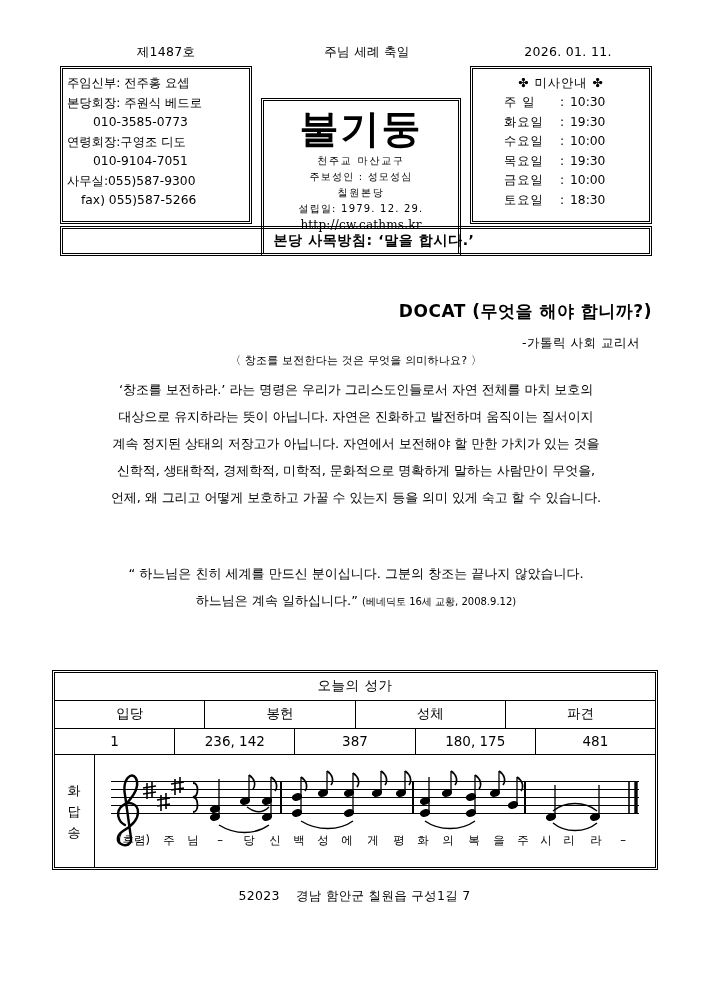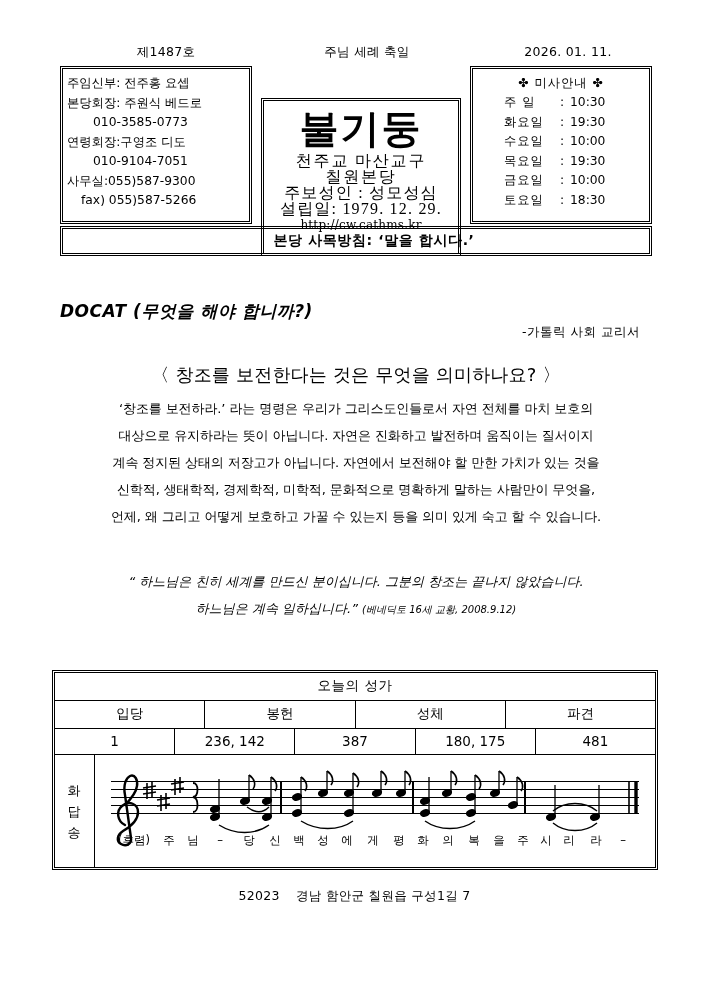--- a/index.html
+++ b/index.html
@@ -55,7 +55,7 @@
     margin: 1px 0 2px 0;
   }
   .logo-sub {
-    font-size: 16px; line-height: 16px; letter-spacing: 1.8px; font-family: Liberation Serif, serif;
+    font-size: 10px; line-height: 16px; letter-spacing: 1.8px;
   }
   .logo-sub.tight { letter-spacing: 1.2px; }
   .logo-url {

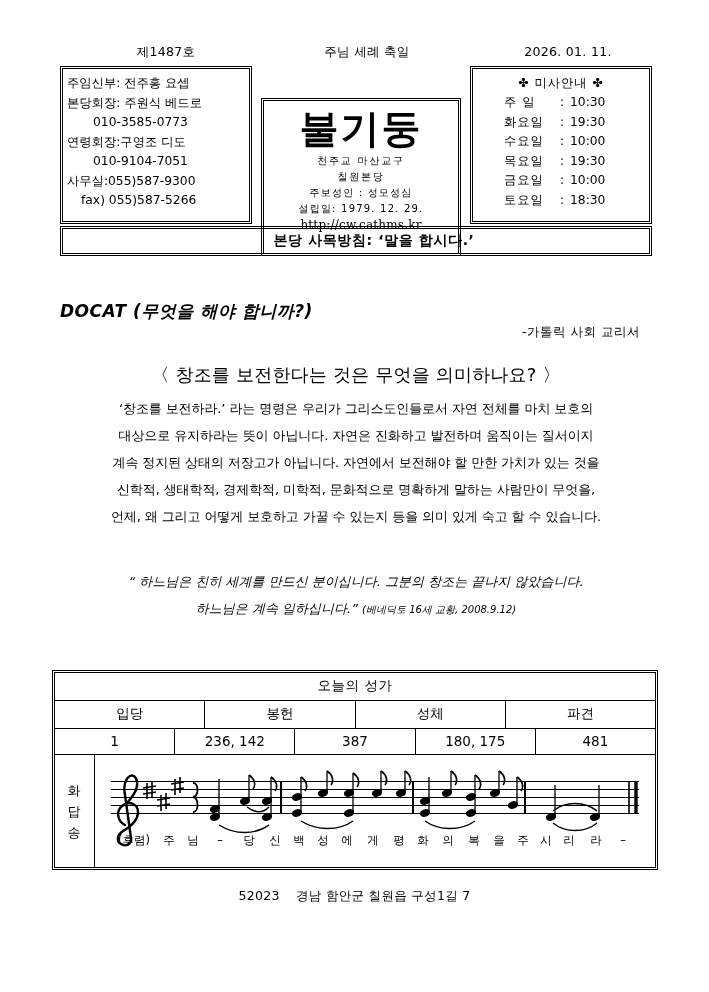--- a/index.html
+++ b/index.html
@@ -169,8 +169,8 @@
   <div class="hbox hbox-center">
     <div class="logo-title">불기둥</div>
     <div class="logo-sub">천주교  마산교구</div>
+    <div class="logo-sub tight">주보성인 : 성모성심</div>
     <div class="logo-sub">칠원본당</div>
-    <div class="logo-sub tight">주보성인 : 성모성심</div>
     <div class="logo-sub tight">설립일: 1979. 12. 29.</div>
     <div class="logo-url">http://cw.cathms.kr</div>
   </div>

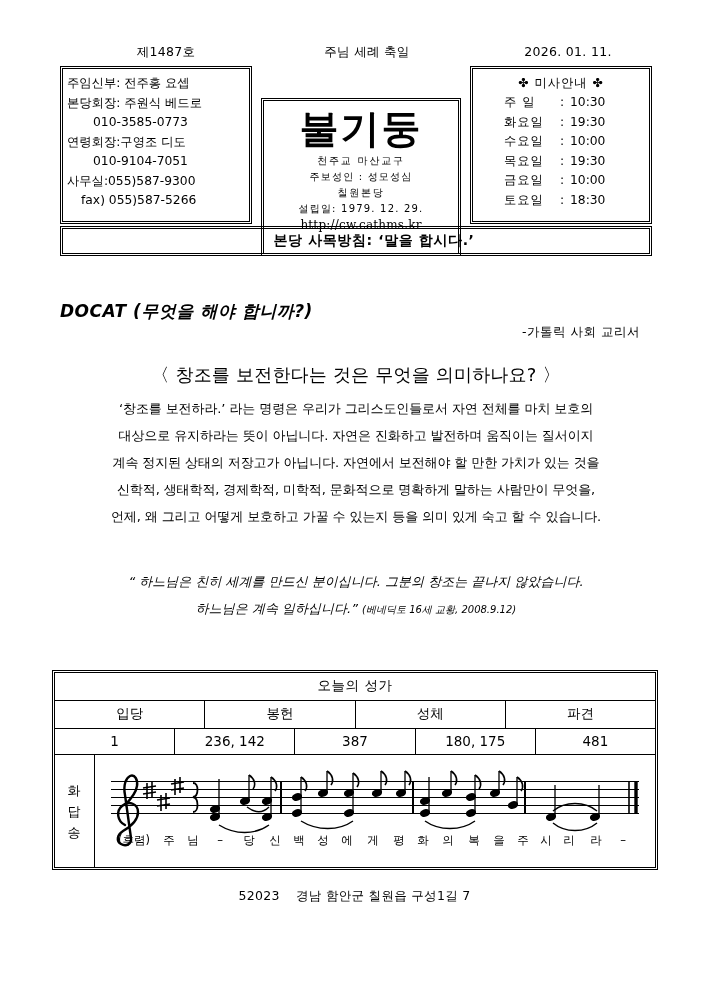--- a/index.html
+++ b/index.html
@@ -84,8 +84,8 @@
   
   .article { position: absolute; left: 60px; top: 300px; width: 592px; }
   .docat-title {
-    text-align: left; font-weight: bold; font-size: 17px;
-    letter-spacing: .5px; margin-bottom: 1px; font-style: italic;
+    text-align: right; font-weight: bold; font-size: 17px;
+    letter-spacing: .5px; margin-bottom: 12px;
   }
   .docat-source {
     text-align: right; font-size: 12.5px; padding-right: 12px; letter-spacing: .5px;

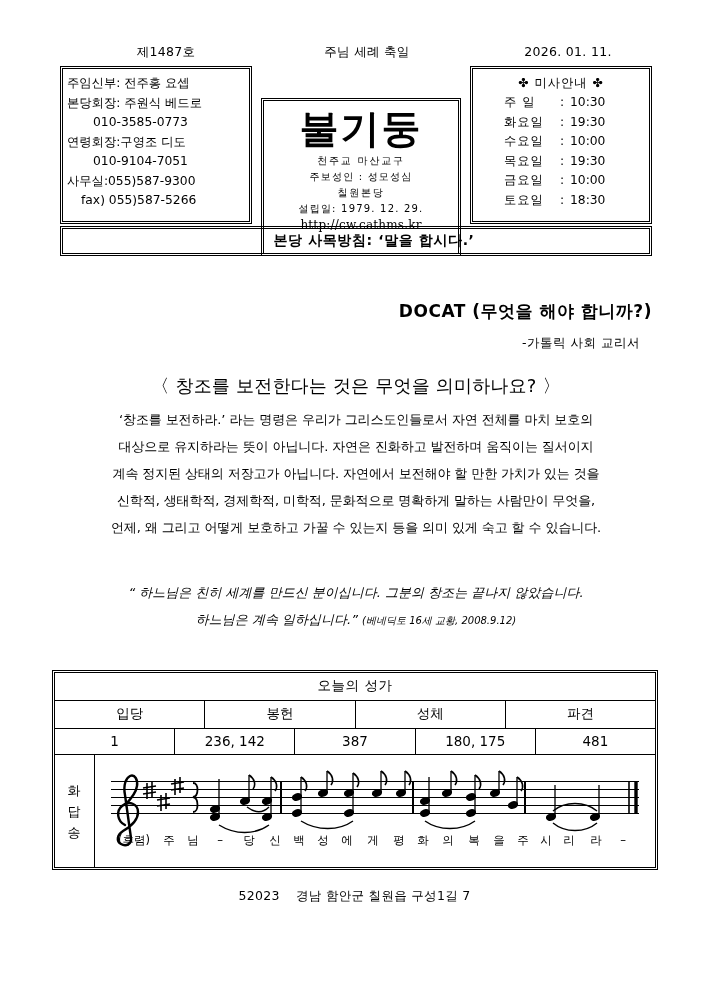--- a/index.html
+++ b/index.html
@@ -91,7 +91,7 @@
     text-align: right; font-size: 12.5px; padding-right: 12px; letter-spacing: .5px;
   }
   .docat-question {
-    text-align: center; font-size: 18px; margin-top: 22px; letter-spacing: .2px;
+    text-align: center; font-size: 11px; margin-top: 1px; letter-spacing: .2px;
   }
   .body-line {
     text-align: center; font-size: 13px; line-height: 27px;

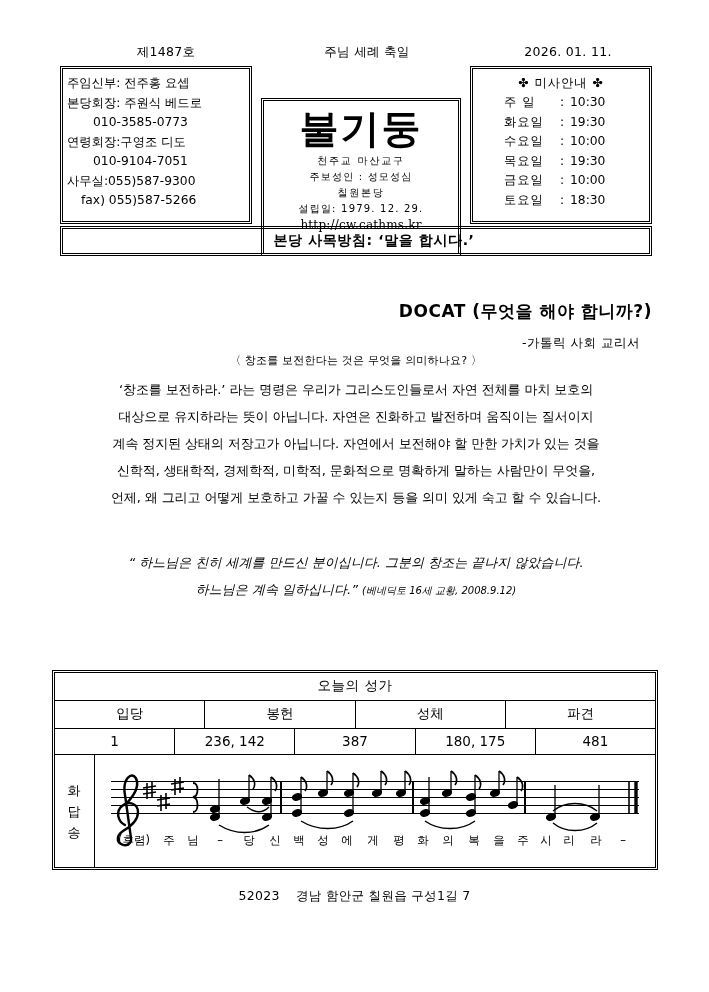--- a/index.html
+++ b/index.html
@@ -99,7 +99,7 @@
   }
   .body-block { margin-top: 8px; }
 
-  .quote-block { margin-top: 38px; font-style: italic; }
+  .quote-block { margin-top: 49px; }
   .quote-line {
     text-align: center; font-size: 13px; line-height: 27px; white-space: nowrap;
   }

